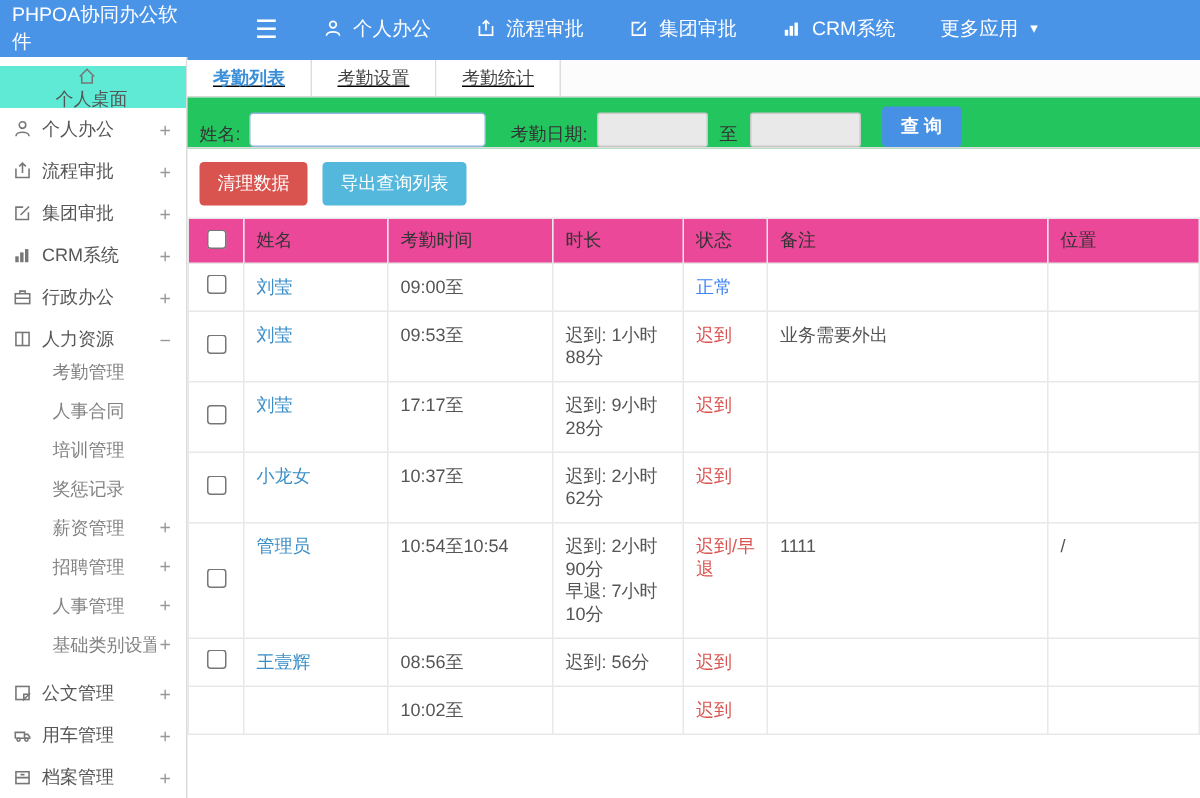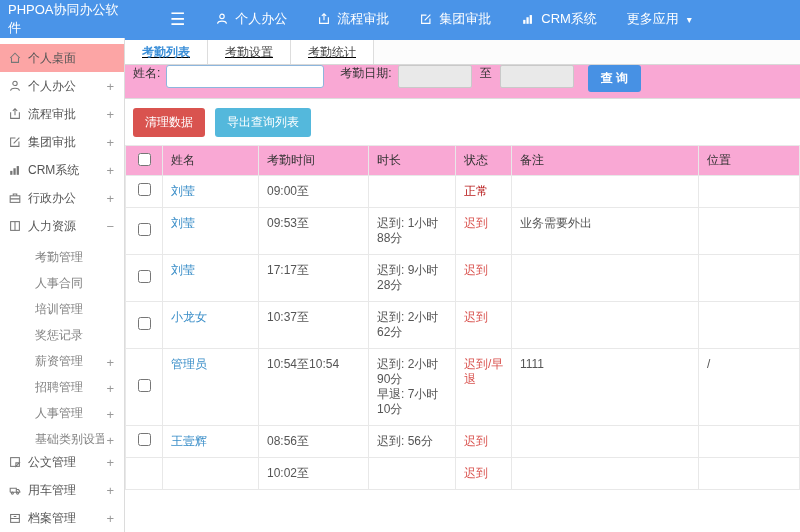--- a/index.html
+++ b/index.html
@@ -24,7 +24,7 @@
   
   .side-item { height:28px; display:flex; align-items:center; padding:0 10px 0 8px;
     font-size:12px; color:#555; cursor:pointer; }
-  .side-item.active { background:#fca5a5; }
+  .side-item.active { background:#5eead4;flex-direction:column; }
   .sicon { width:20px; color:#777; display:flex; align-items:center; }
   .slabel { flex:1; white-space:nowrap; overflow:hidden; }
   .stoggle { color:#999; font-size:13px; width:10px; text-align:right; }

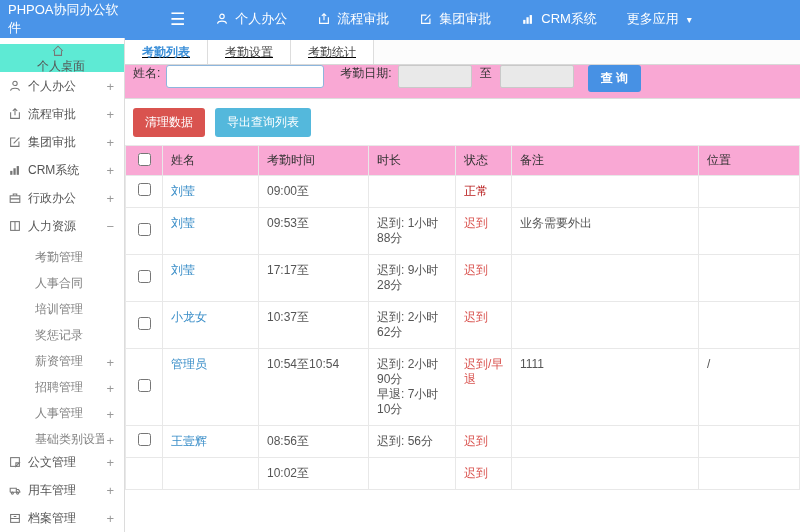--- a/index.html
+++ b/index.html
@@ -39,8 +39,8 @@
   .tab.active { color:#3b8fd8; font-weight:bold; }
 
   
-  .filterbar { height:34px; background:#f9a8d4; border-bottom:1px solid #ddd;
-    display:flex; align-items:flex-start; padding:0 8px; font-size:12px; color:#333; }
+  .filterbar { height:34px; background:#22c55e; border-bottom:1px solid #ddd;
+    display:flex; align-items:flex-end; padding:0 8px; font-size:12px; color:#333; }
   .flabel { margin-right:6px; }
   .name-input { width:158px; height:23px; border:1px solid #8db6dd; border-radius:3px;
     background:#fff; padding:0 5px; font-size:12px; outline:none; }

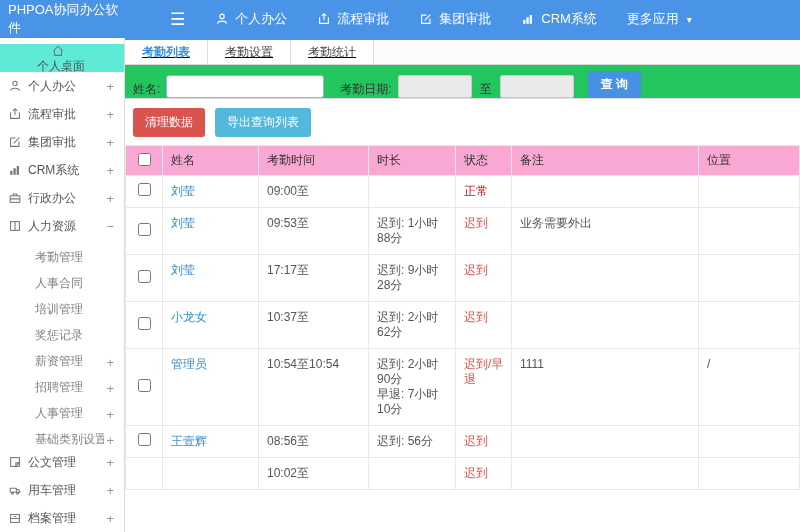--- a/index.html
+++ b/index.html
@@ -61,7 +61,7 @@
   
   table { width:100%; border-collapse:collapse; table-layout:fixed; font-size:12px; }
   th, td { border:1px solid #e8e8e8; text-align:left; }
-  th { padding:6px 4px 6px 8px; color:#333; font-weight:normal; background:#f9a8d4; height:27px; }
+  th { padding:6px 4px 6px 8px; color:#333; font-weight:normal; background:#ec4899; height:27px; }
   td { padding:8px 4px 8px 8px; color:#555; vertical-align:top; line-height:15px; }
   td.cb, th.cb { text-align:center; vertical-align:middle; padding:4px 2px; }
   td.cb input, th.cb input { width:13px; height:13px; }

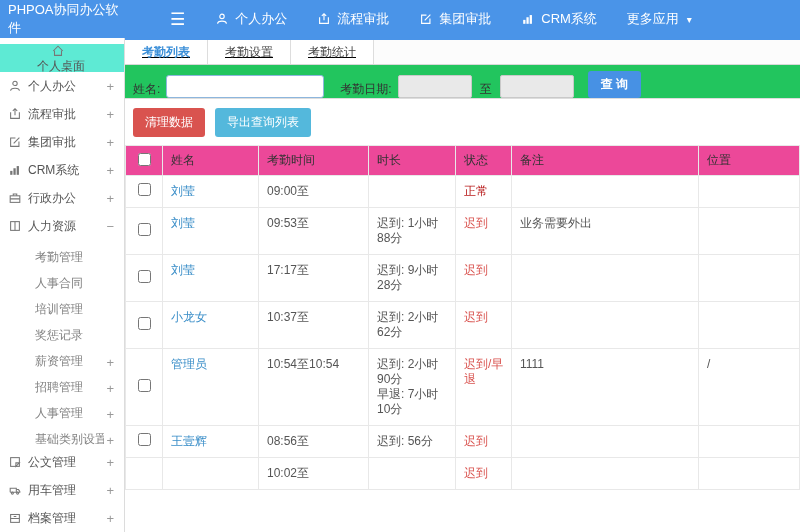--- a/index.html
+++ b/index.html
@@ -67,7 +67,7 @@
   td.cb input, th.cb input { width:13px; height:13px; }
   .name-link { color:#3a8ec8; cursor:pointer; }
   .st-red { color:#d9534f; }
-  .st-ok { color:#b91c1c; }
+  .st-ok { color:#3b82f6; }
   .dur div { white-space:normal; }
 </style>
 </head>

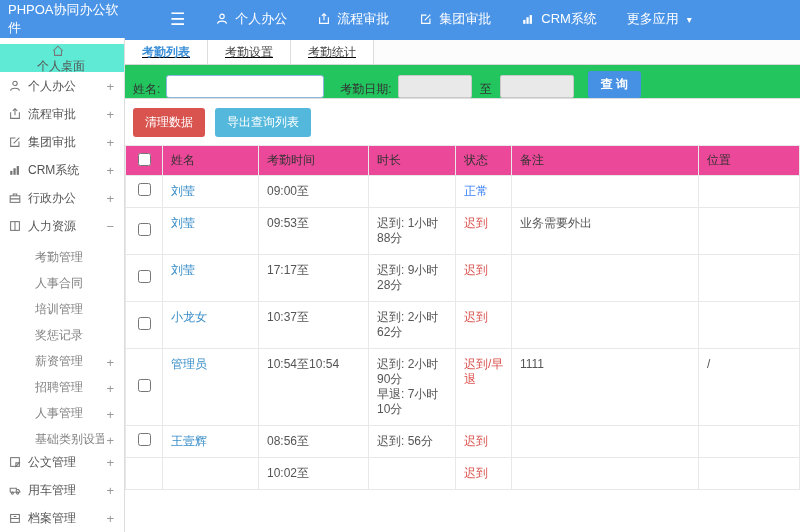--- a/index.html
+++ b/index.html
@@ -28,7 +28,7 @@
   .sicon { width:20px; color:#777; display:flex; align-items:center; }
   .slabel { flex:1; white-space:nowrap; overflow:hidden; }
   .stoggle { color:#999; font-size:13px; width:10px; text-align:right; }
-  .side-sub { height:26px; display:flex; align-items:flex-end; padding:0 10px 0 35px;
+  .side-sub { height:26px; display:flex; align-items:flex-start; padding:0 10px 0 35px;
     font-size:12px; color:#828282; cursor:pointer; }
 
   

